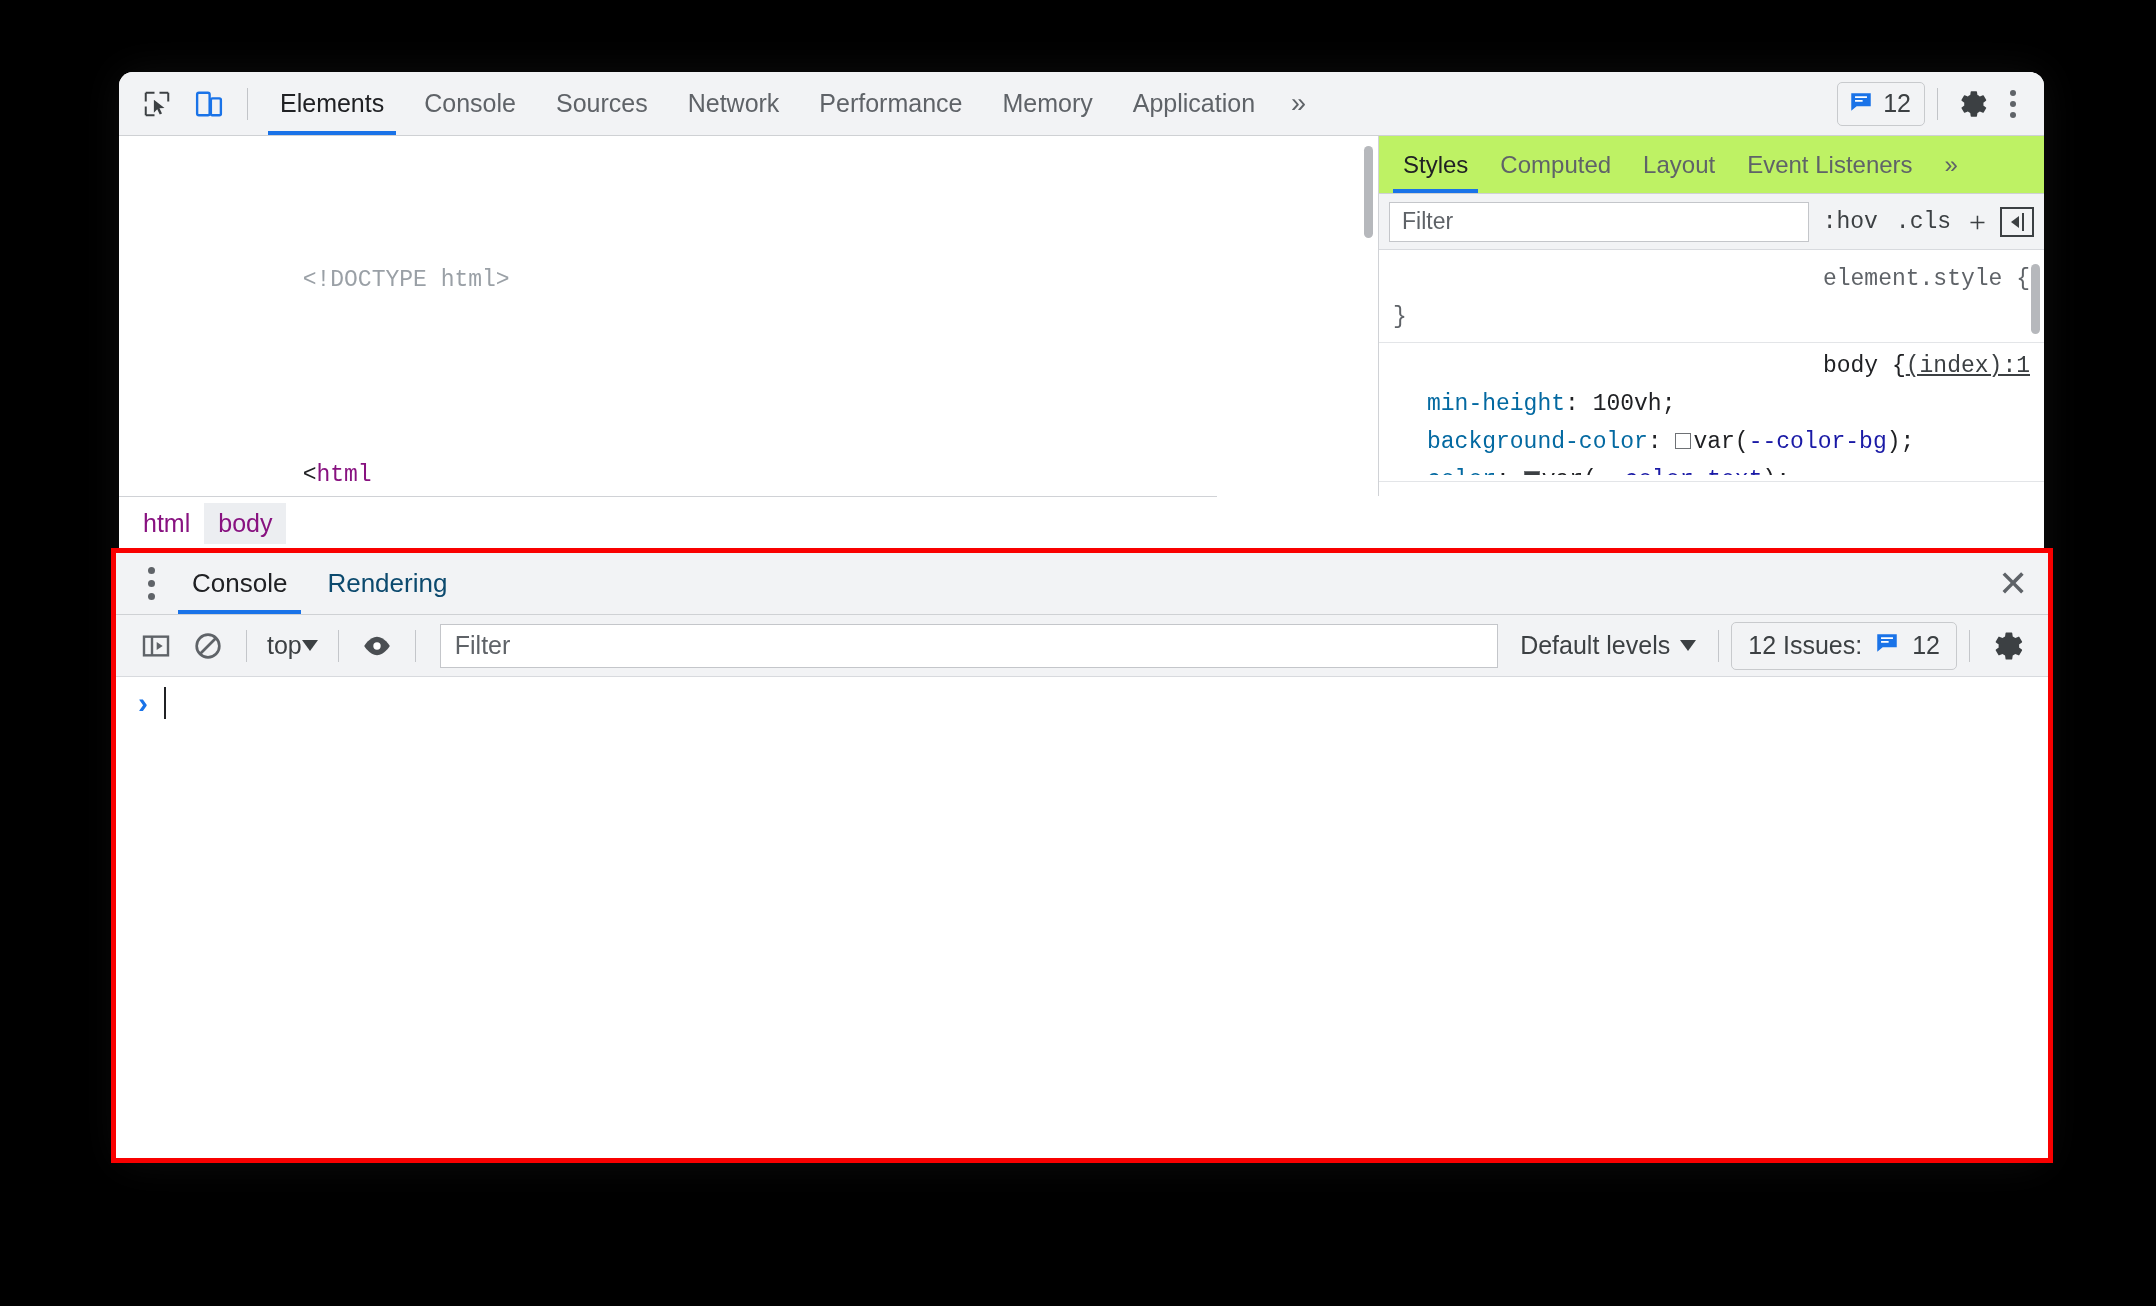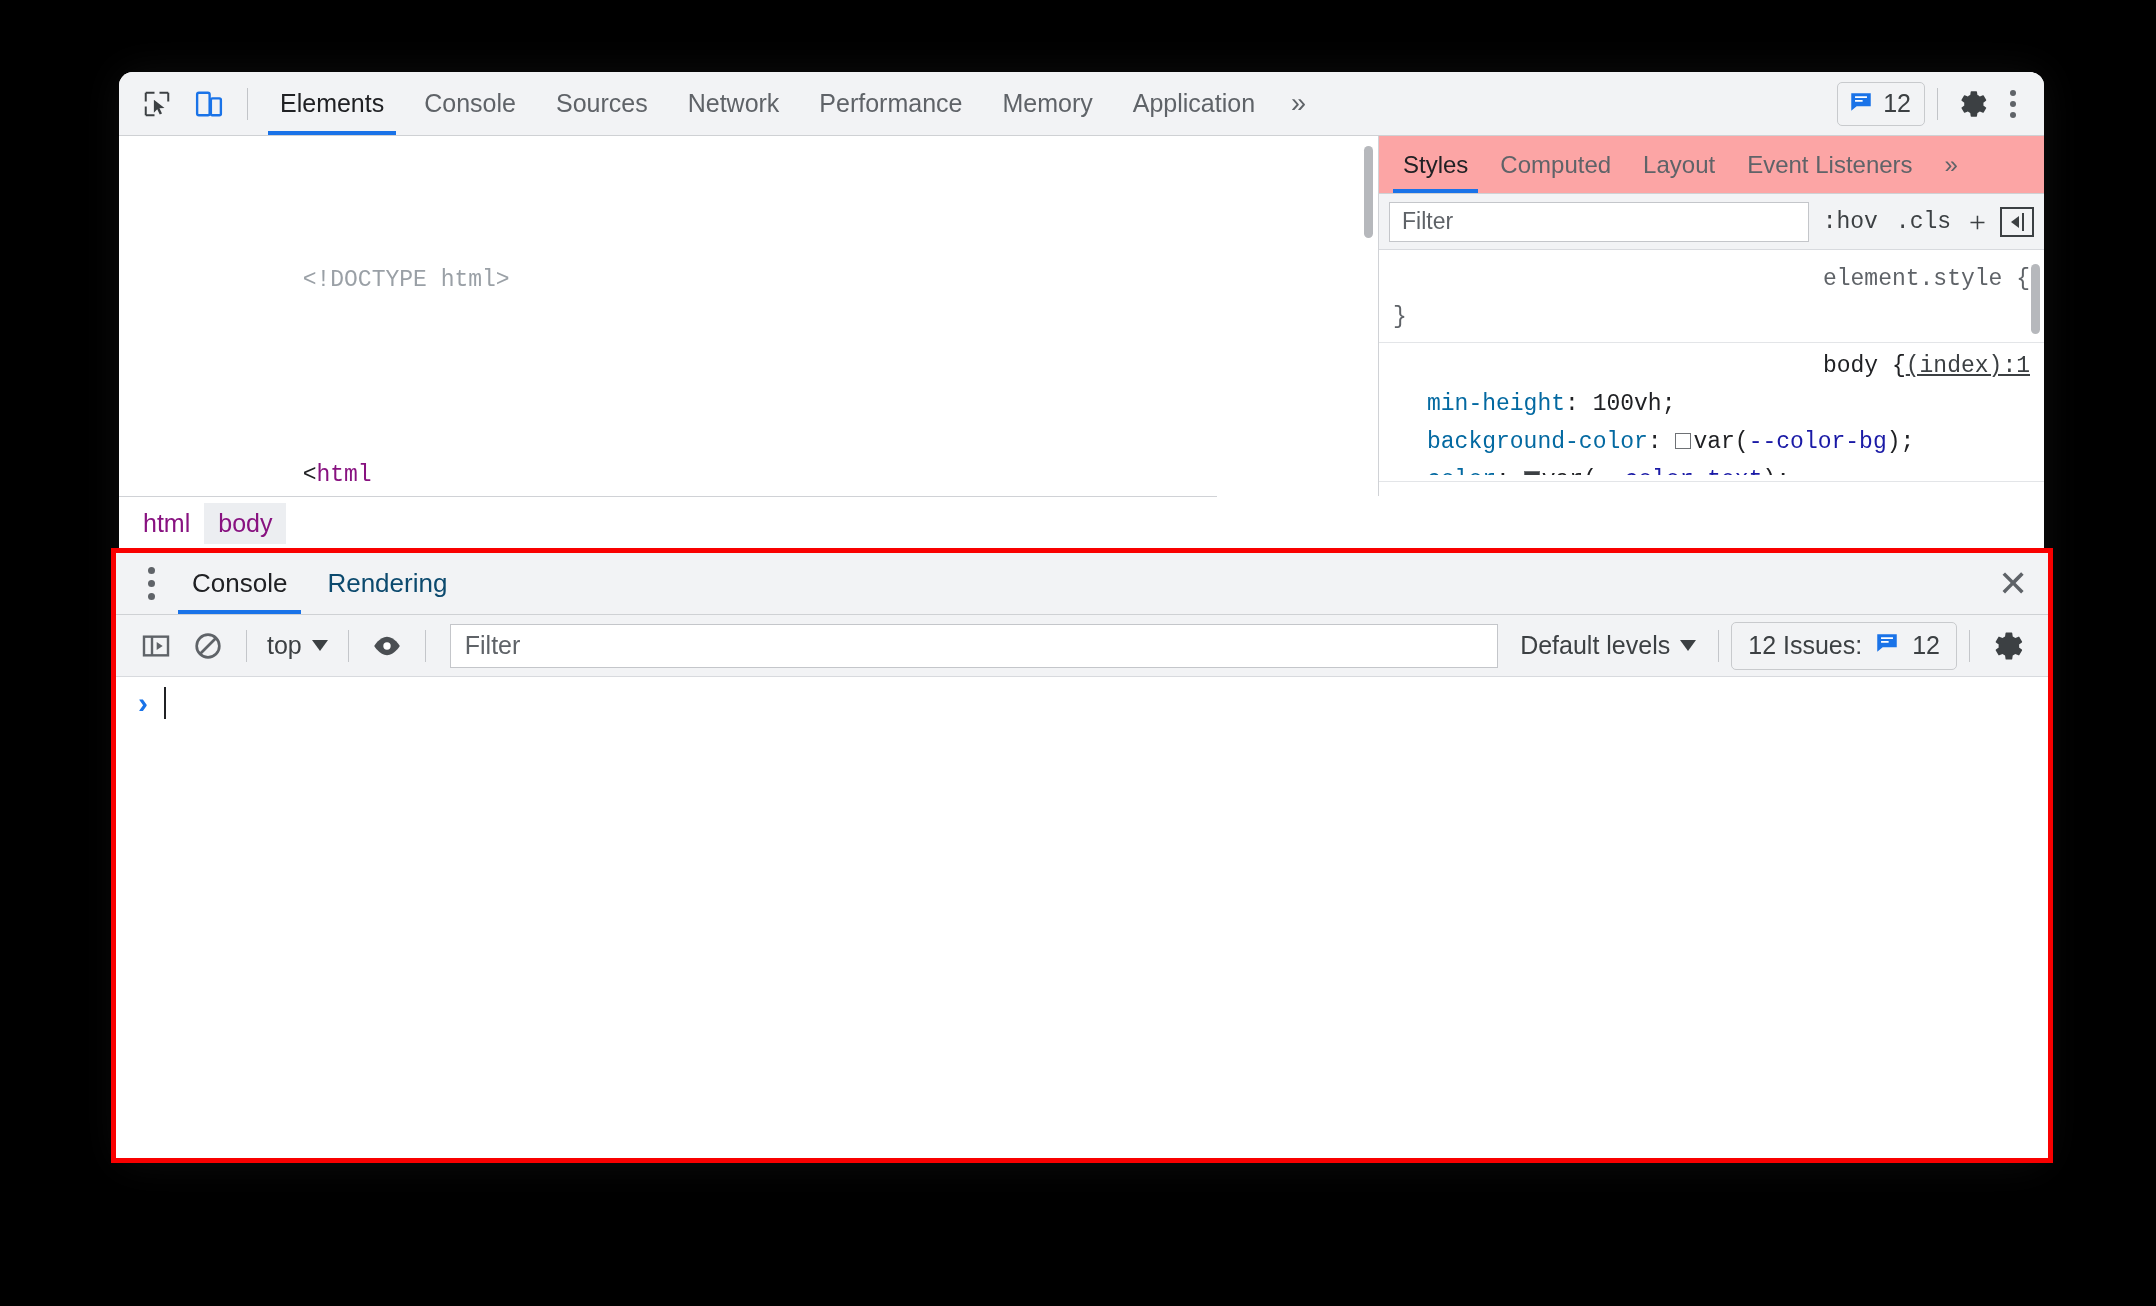--- a/index.html
+++ b/index.html
@@ -156,7 +156,7 @@
   }
   .styles-tabbar {
     height: 58px;
-    background: #fca5a5;
+    background: #bef264;
     border-bottom: 1px solid #cfd1d4;
     display: flex; align-items: stretch;
     padding-left: 8px;

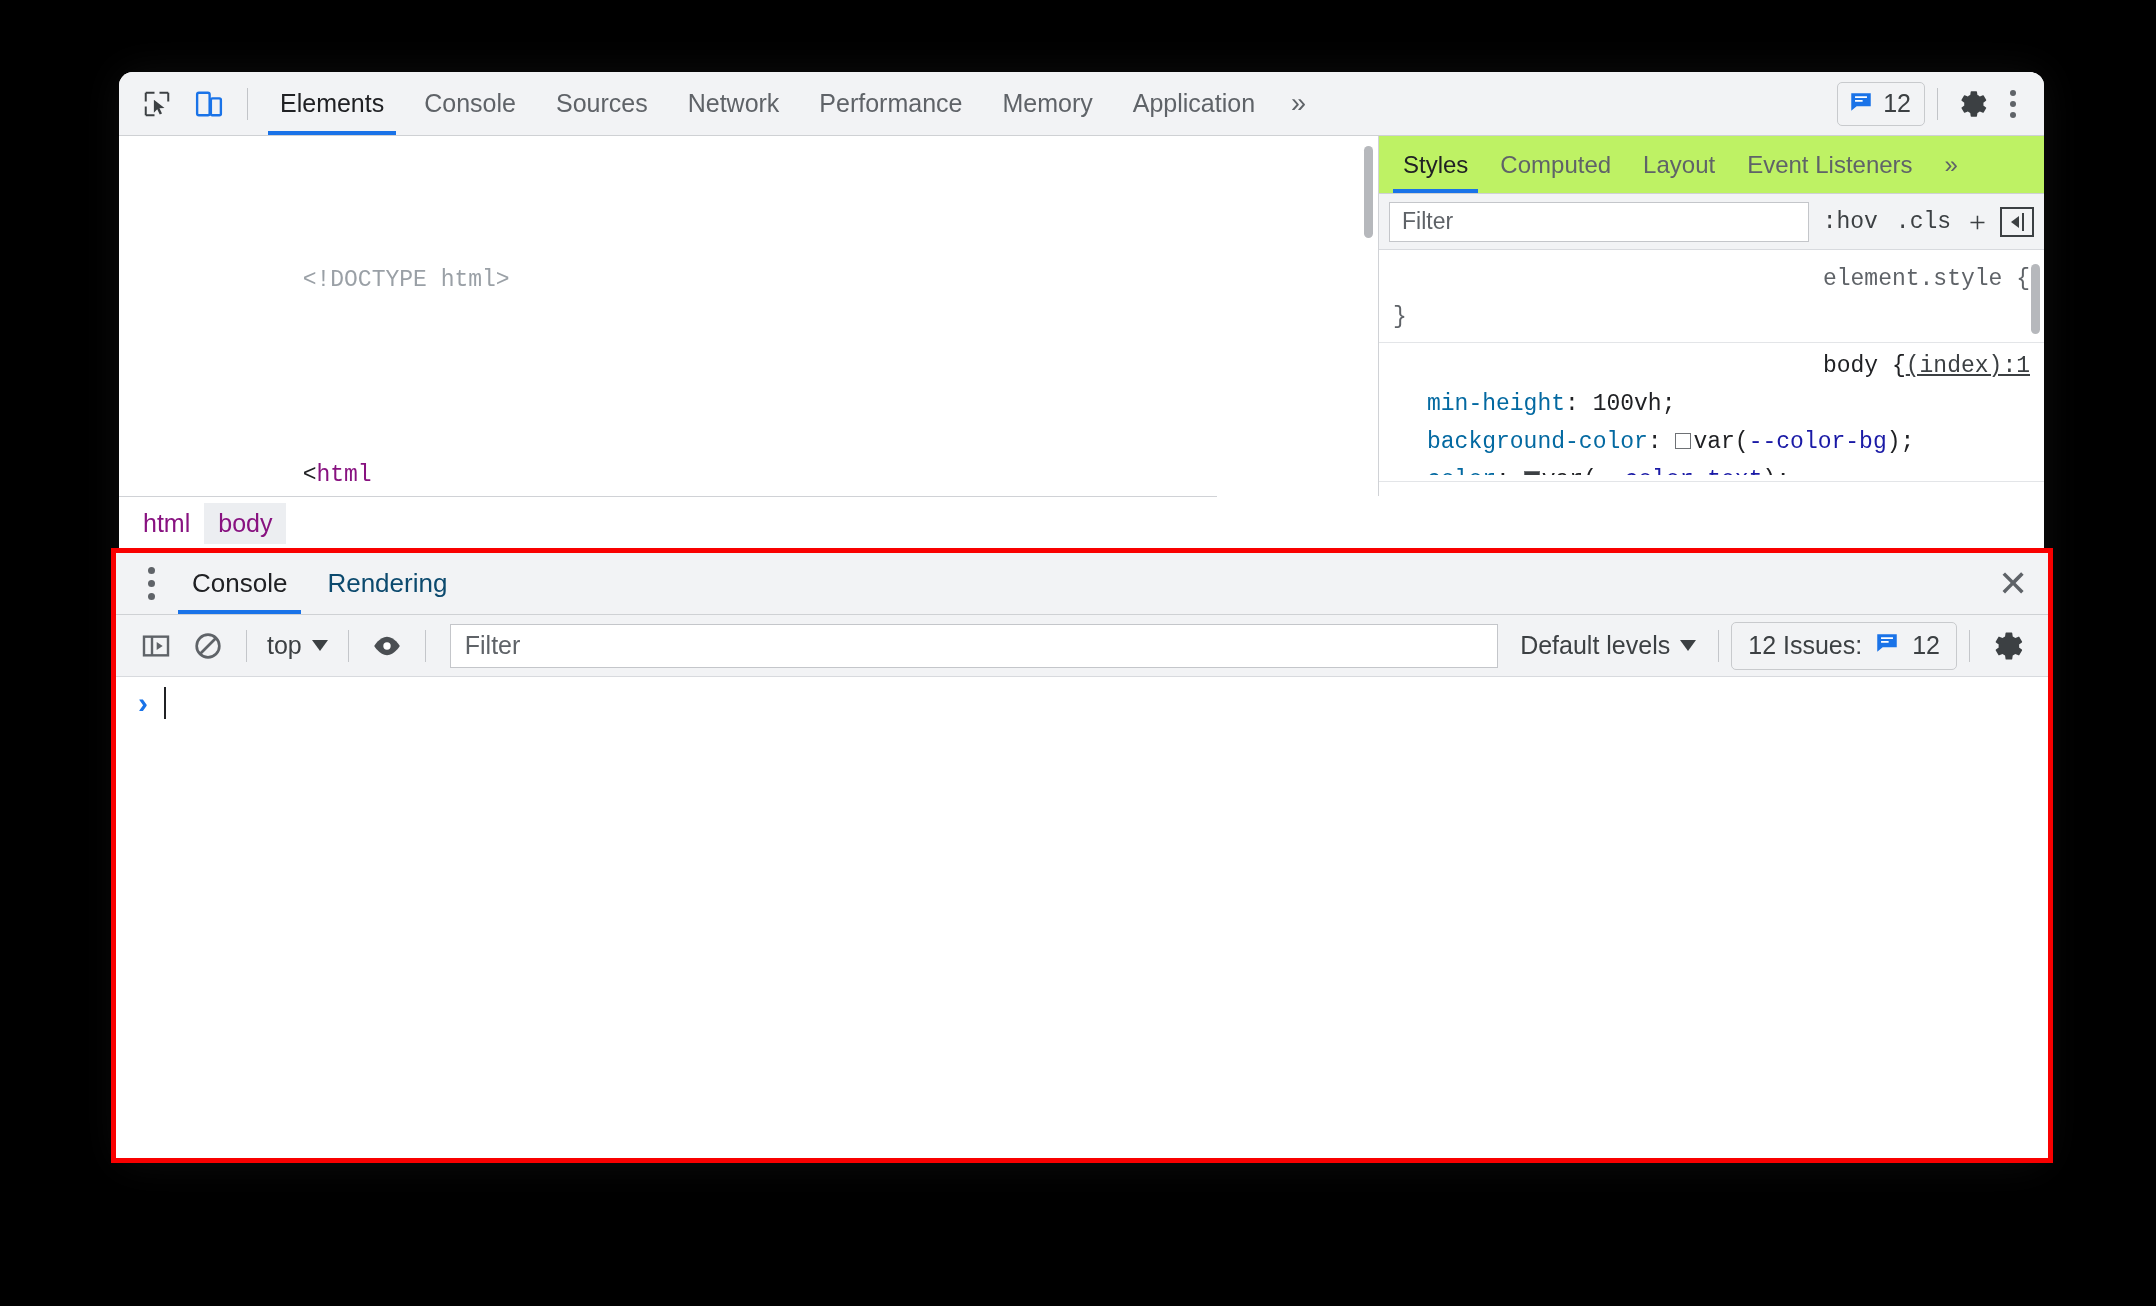--- a/index.html
+++ b/index.html
@@ -326,7 +326,7 @@
   }
   .ct-div { width: 1px; height: 32px; background: #c4c6ca; margin: 0 12px; }
   .ctx {
-    display: flex; align-items: center; gap: 10px;
+    display: flex; align-items: center; gap: 0;
     font-family: "Liberation Sans", sans-serif;
     font-size: 25px; color: #3c4043;
     padding: 0 8px;

